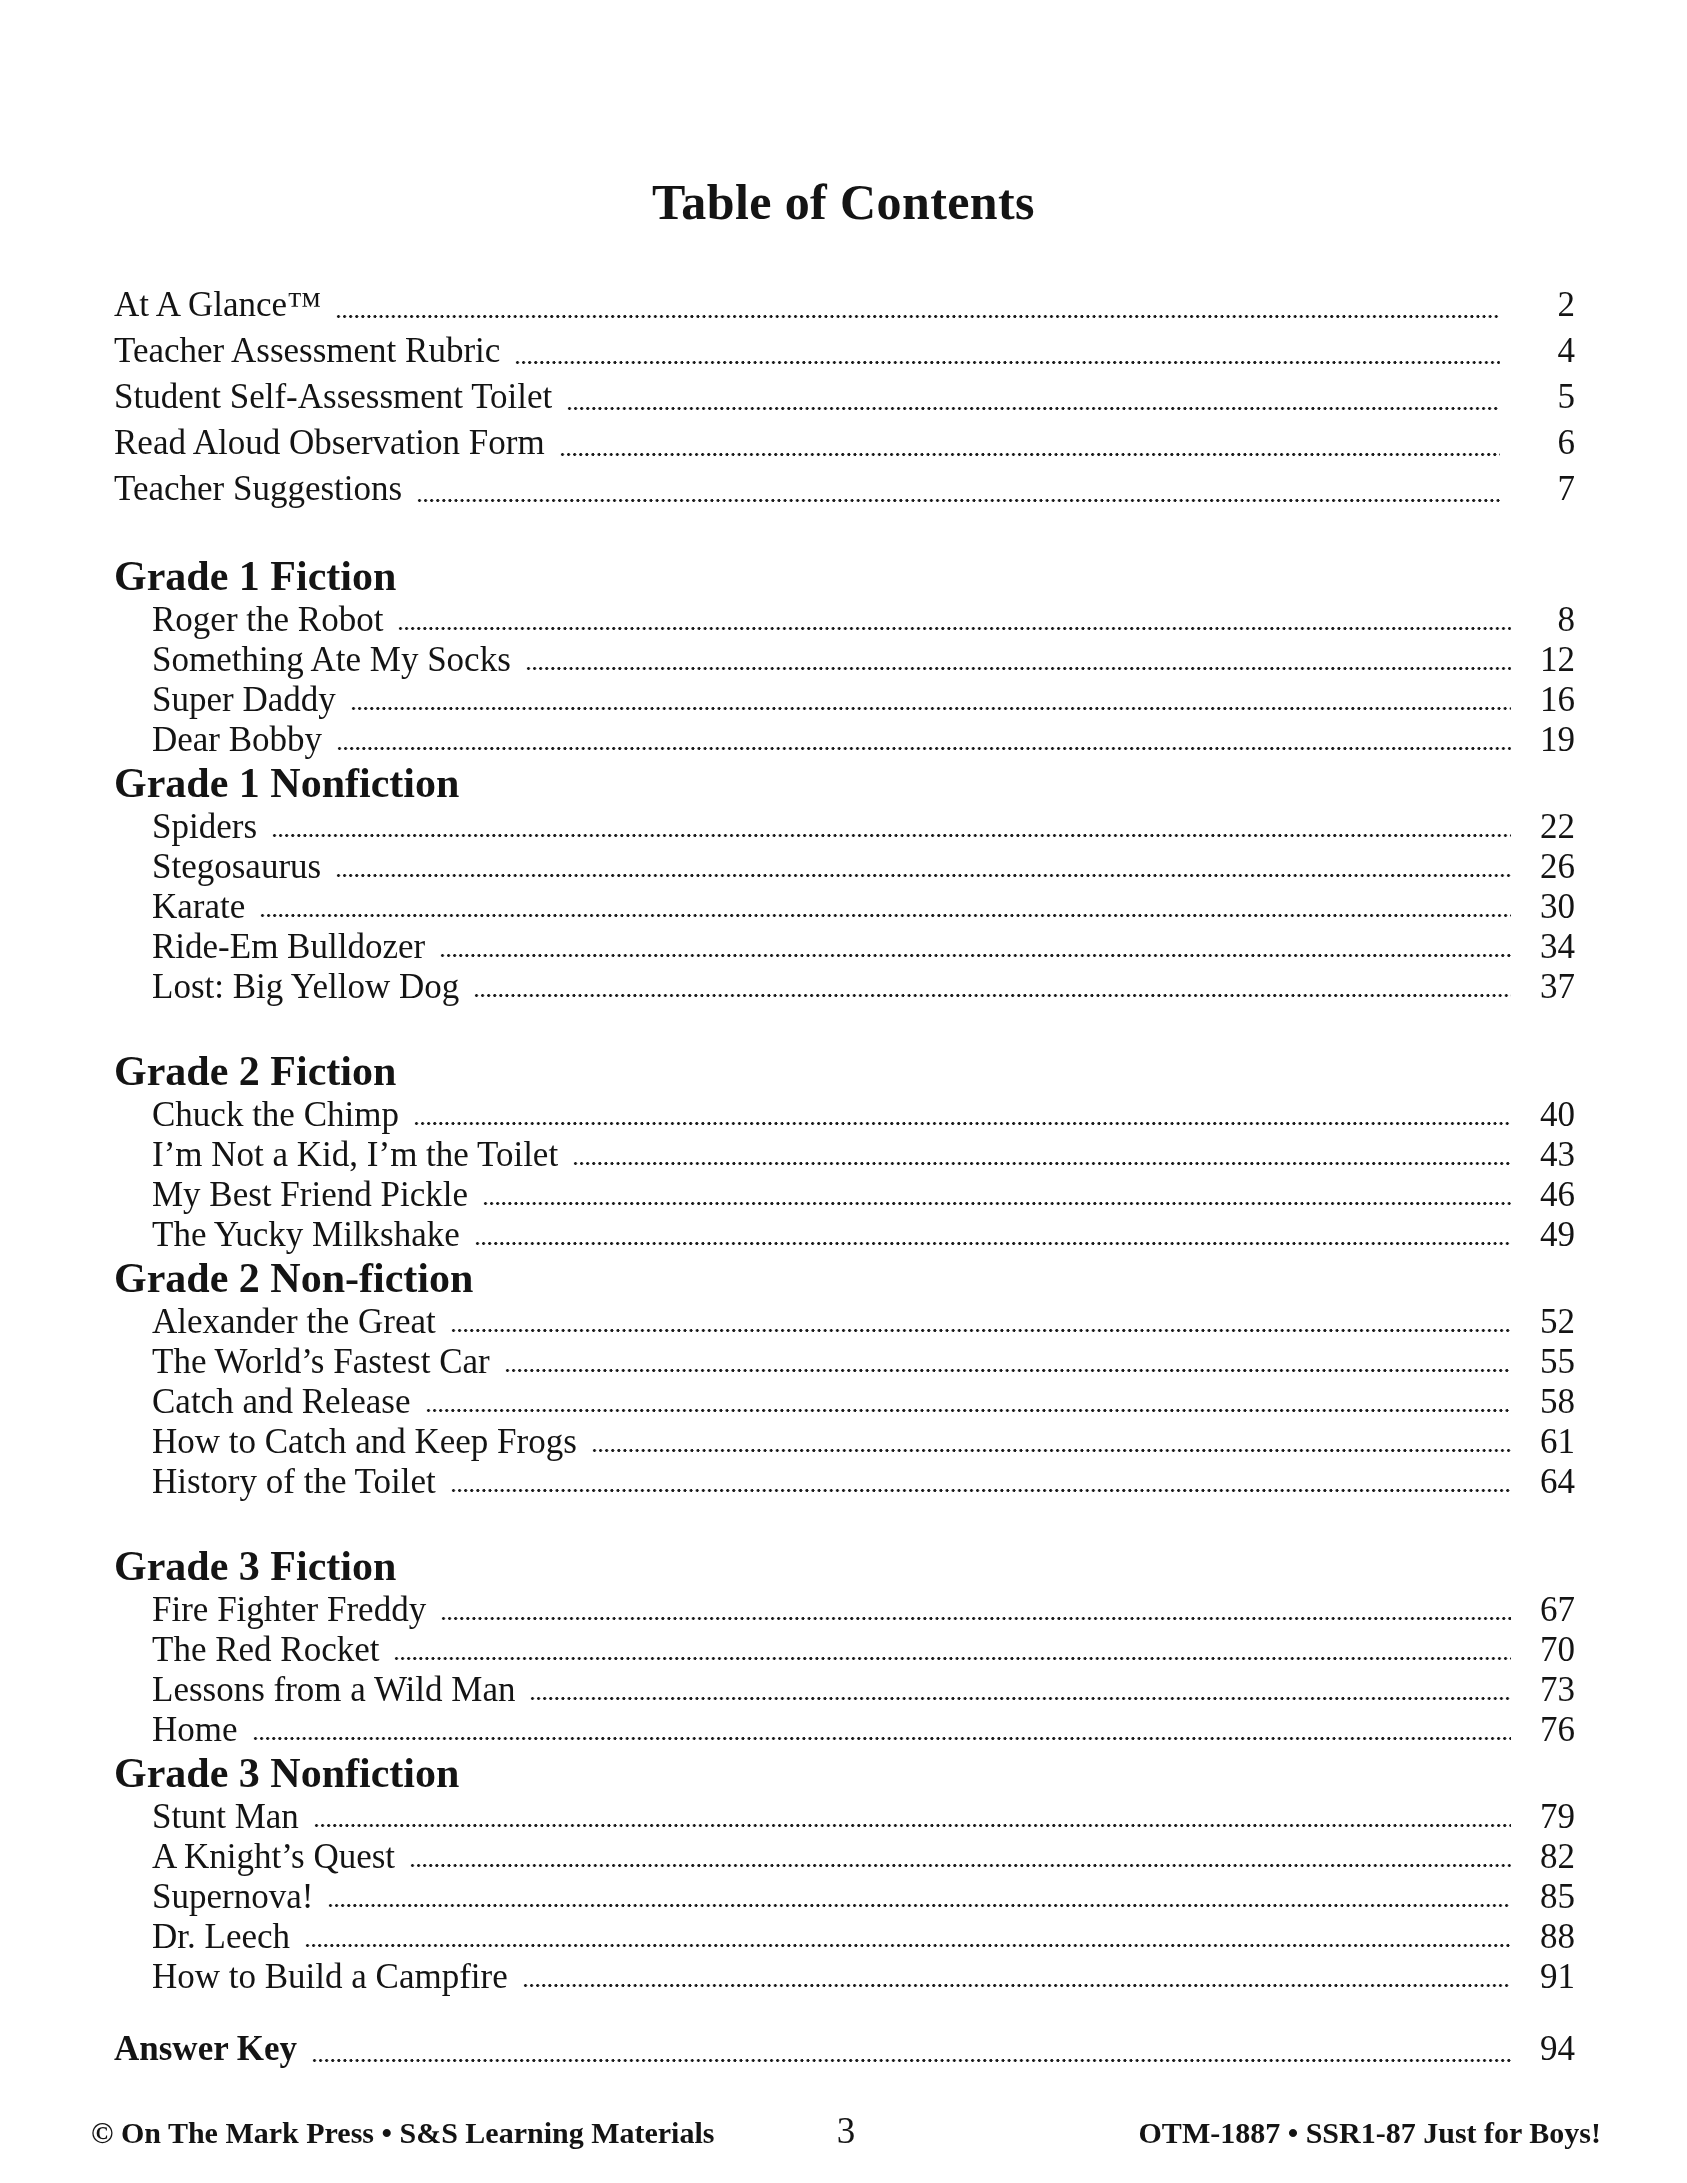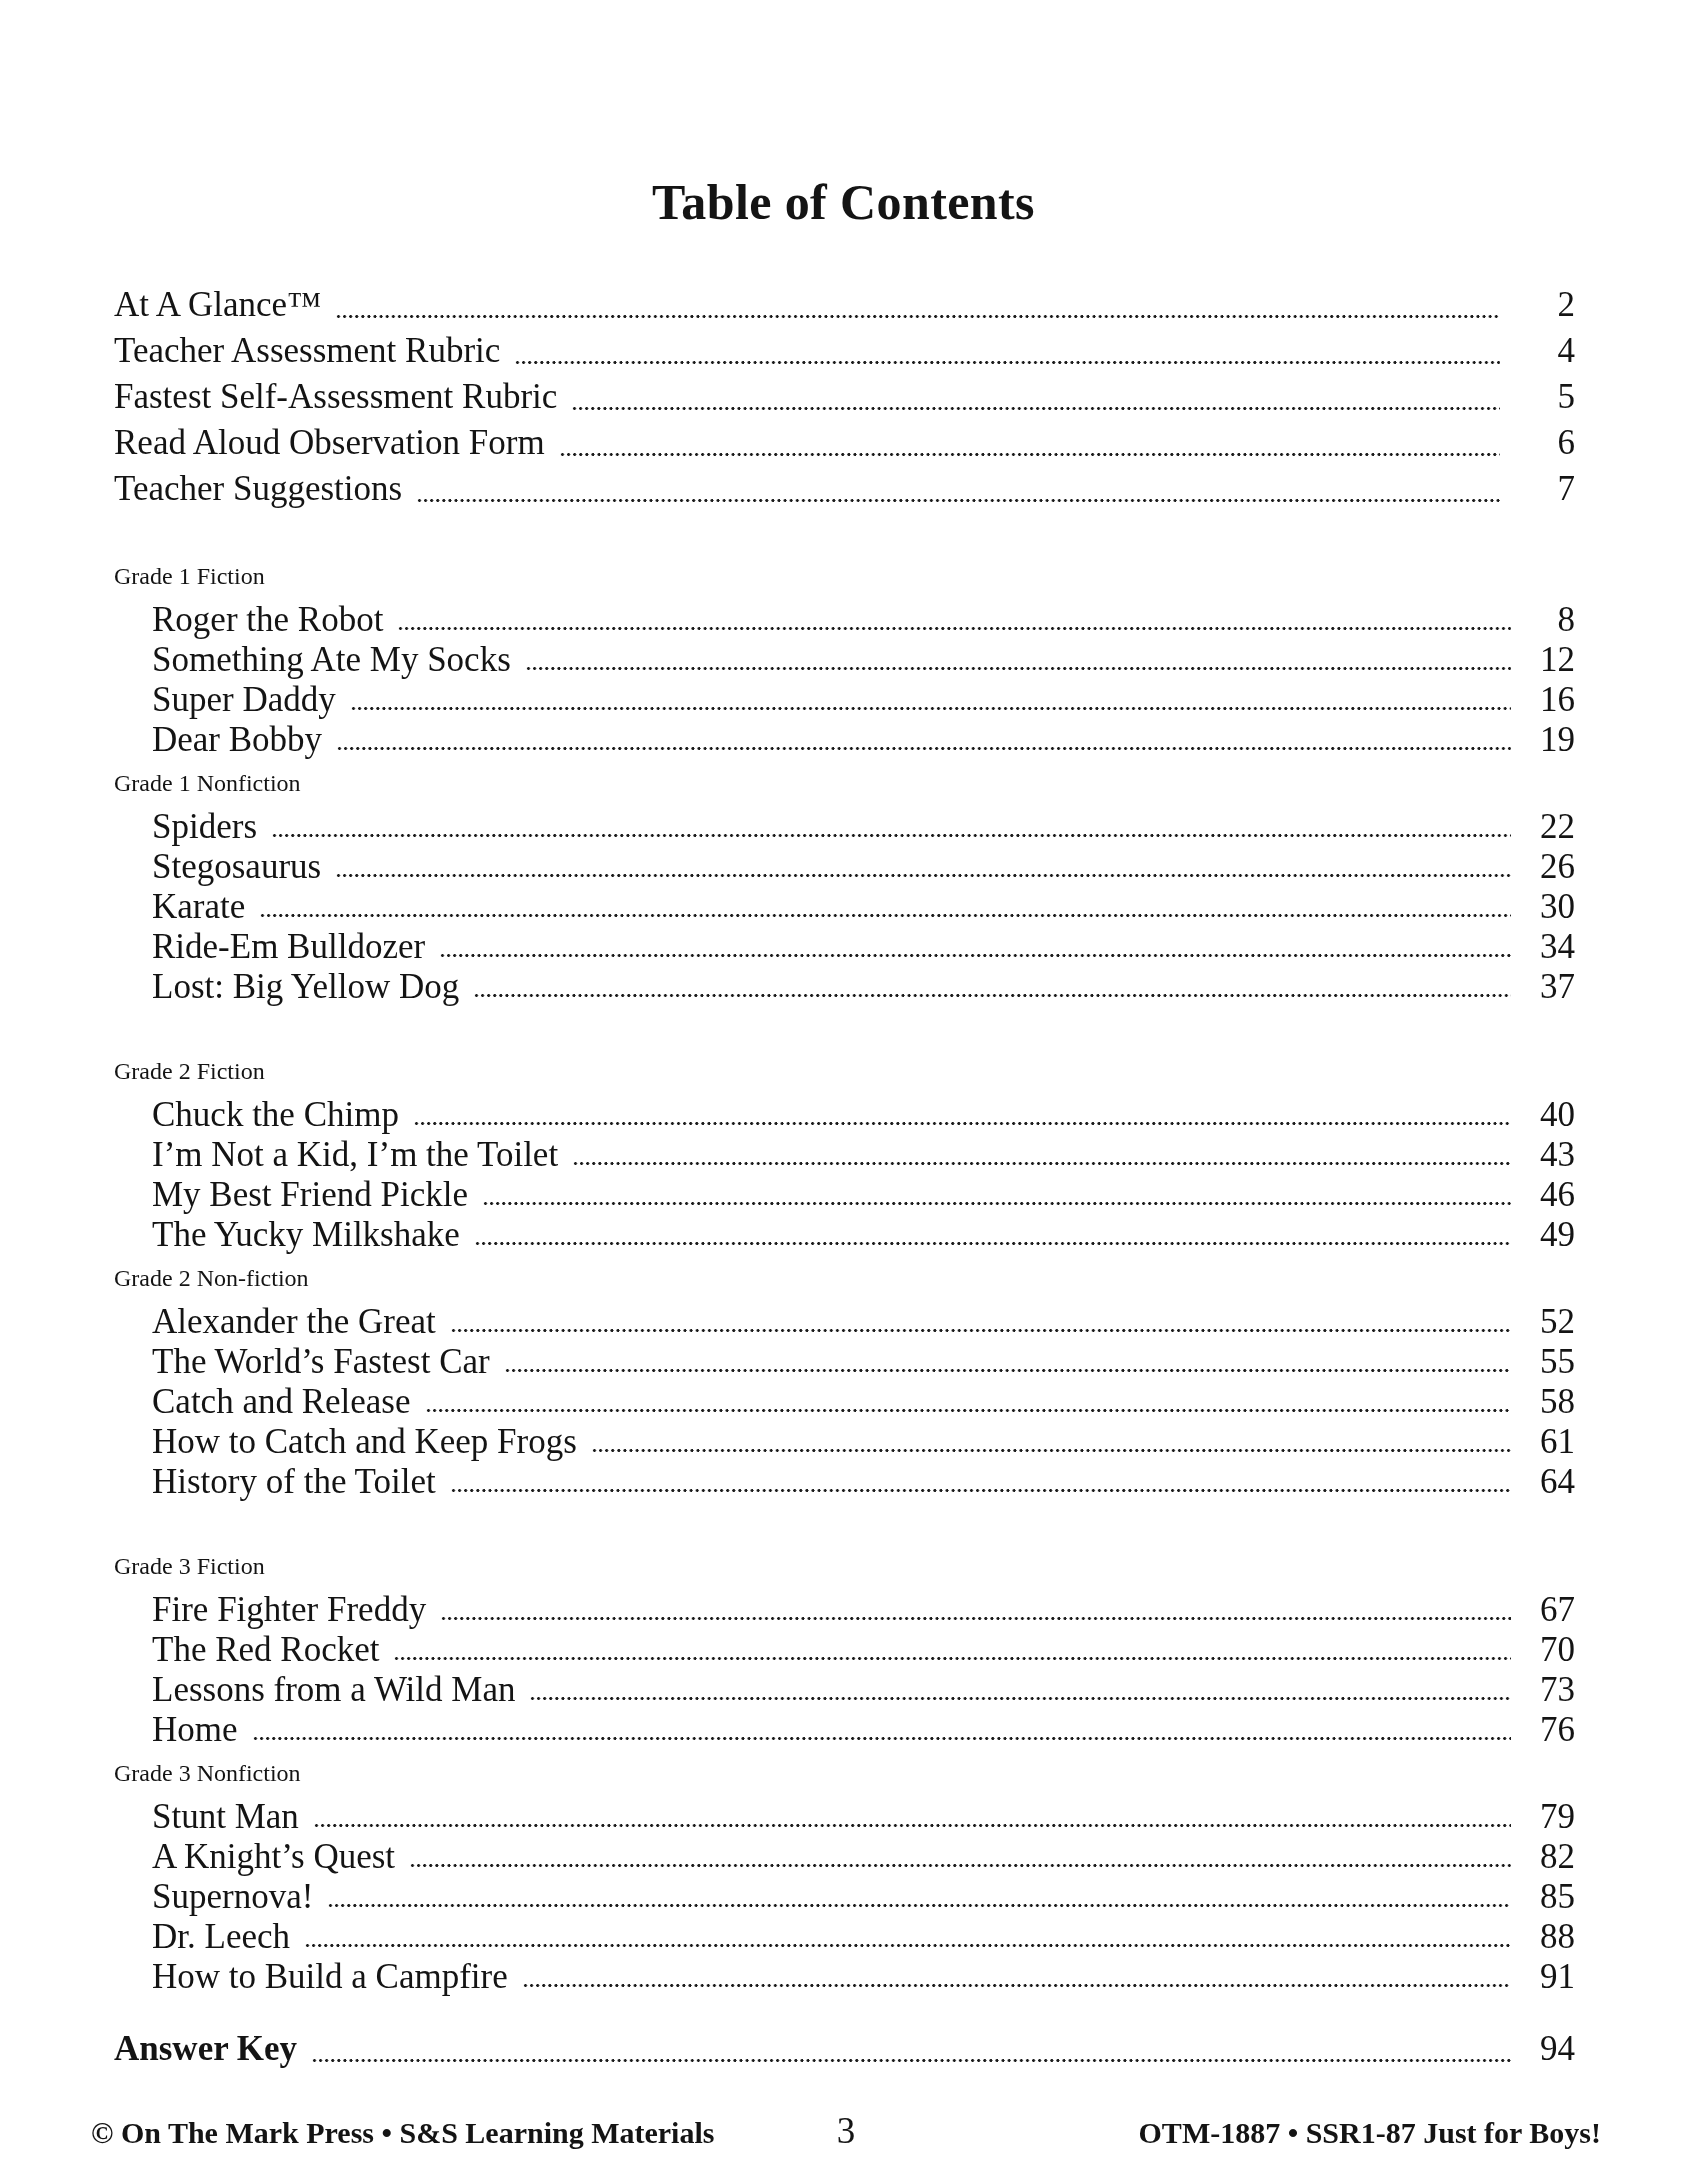--- a/index.html
+++ b/index.html
@@ -103,7 +103,7 @@
           <span class="num">4</span>
         </div>
         <div class="row ">
-          <span class="label">Fastest Self-Assessment Rubric</span>
+          <span class="label">Student Self-Assessment Toilet</span>
           <span class="leader"></span>
           <span class="num">5</span>
         </div>

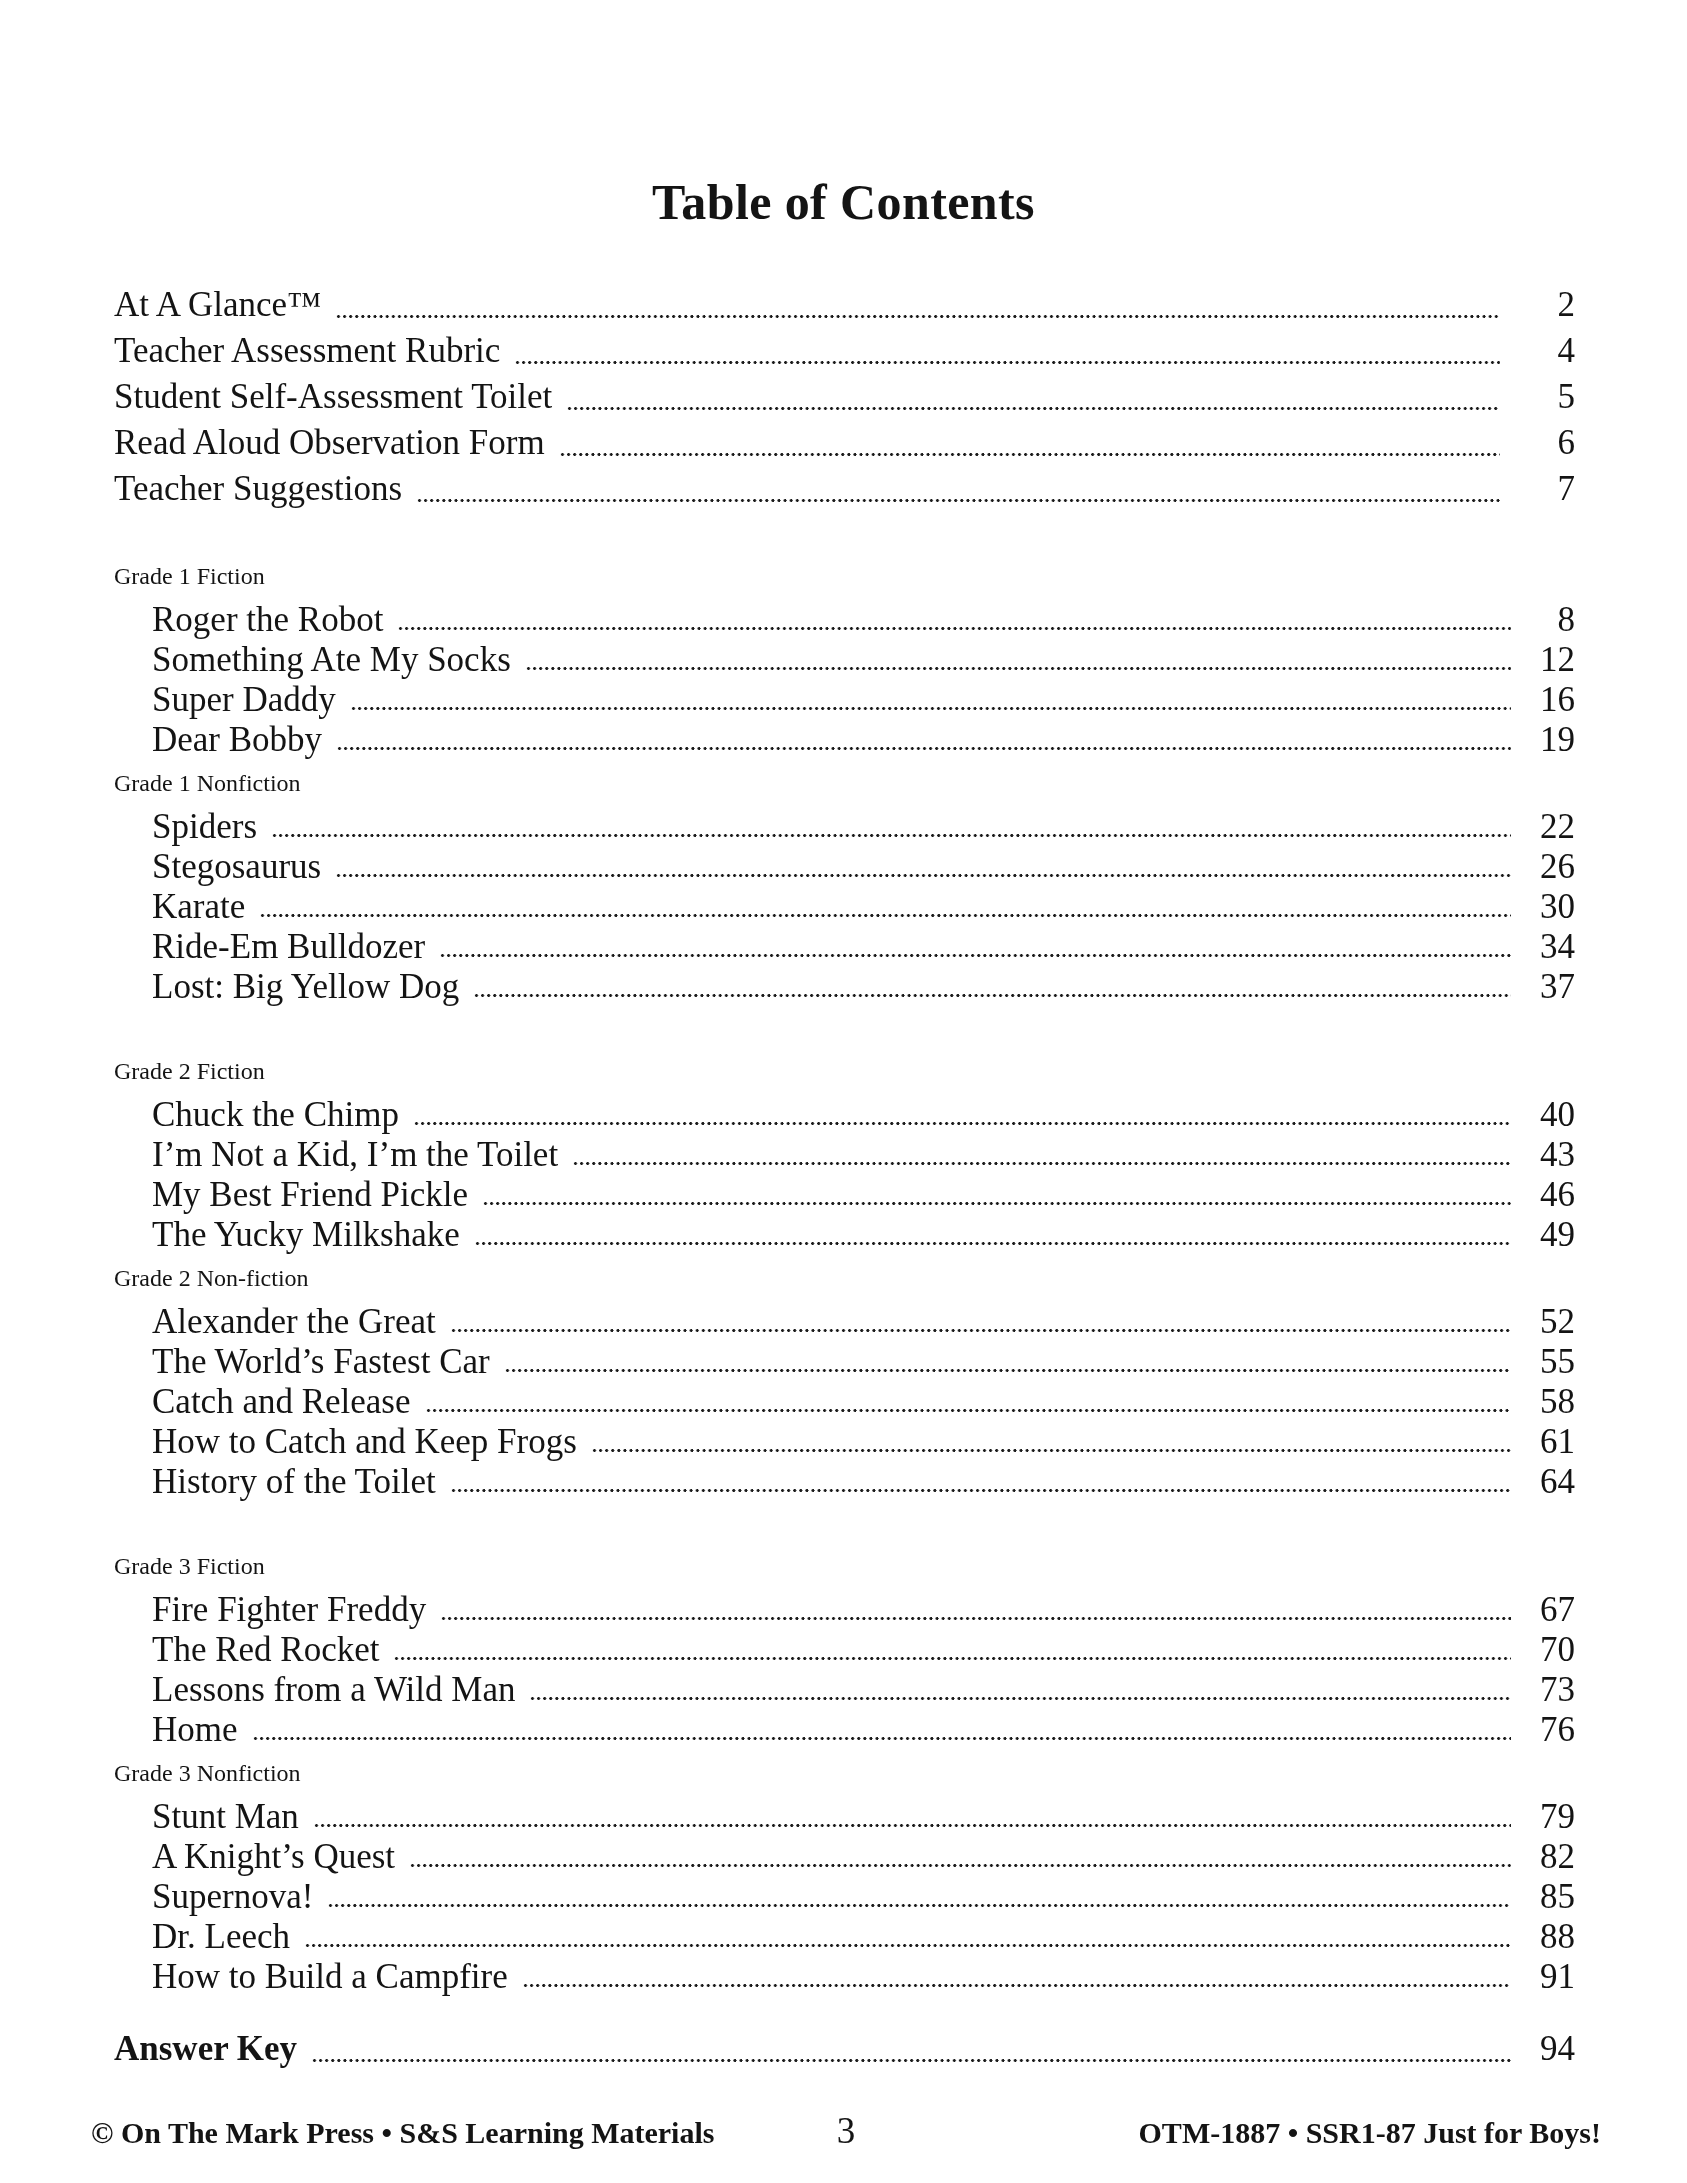--- a/index.html
+++ b/index.html
@@ -36,8 +36,8 @@
   }
   .front .row { line-height: 46px; }
   .heading {
-    font-weight: 400;
-    font-size: 24px;
+    font-weight: 700;
+    font-size: 42px;
     line-height: 47px;
   }
   .sub { padding-left: 38px; }

